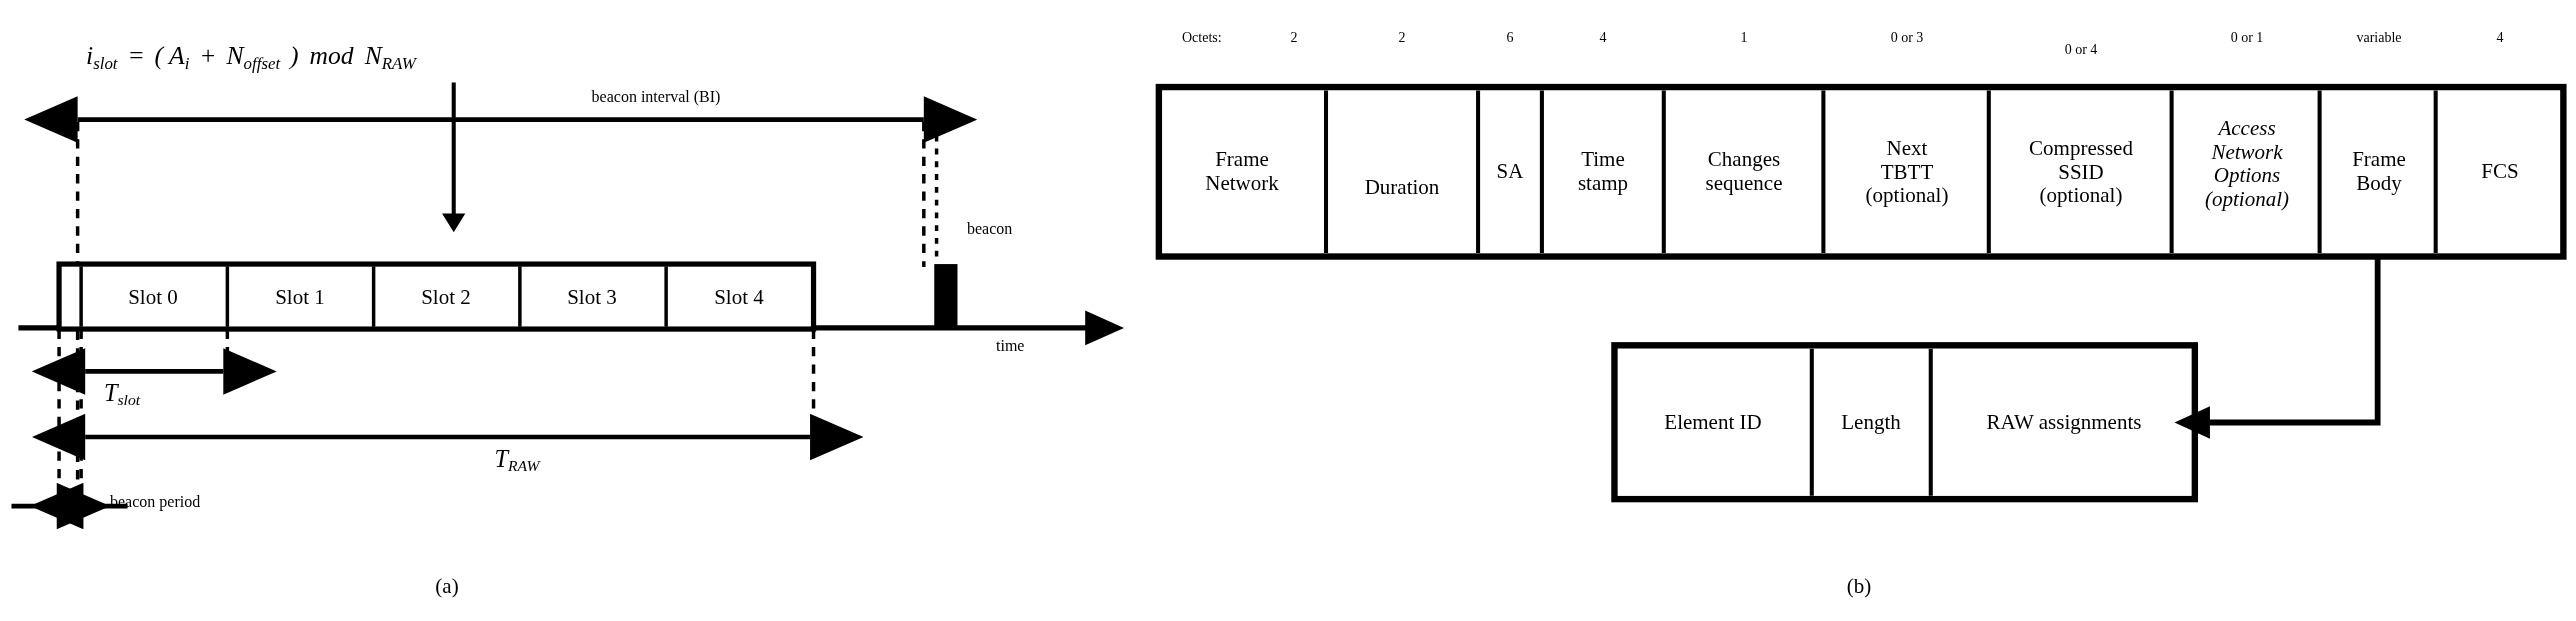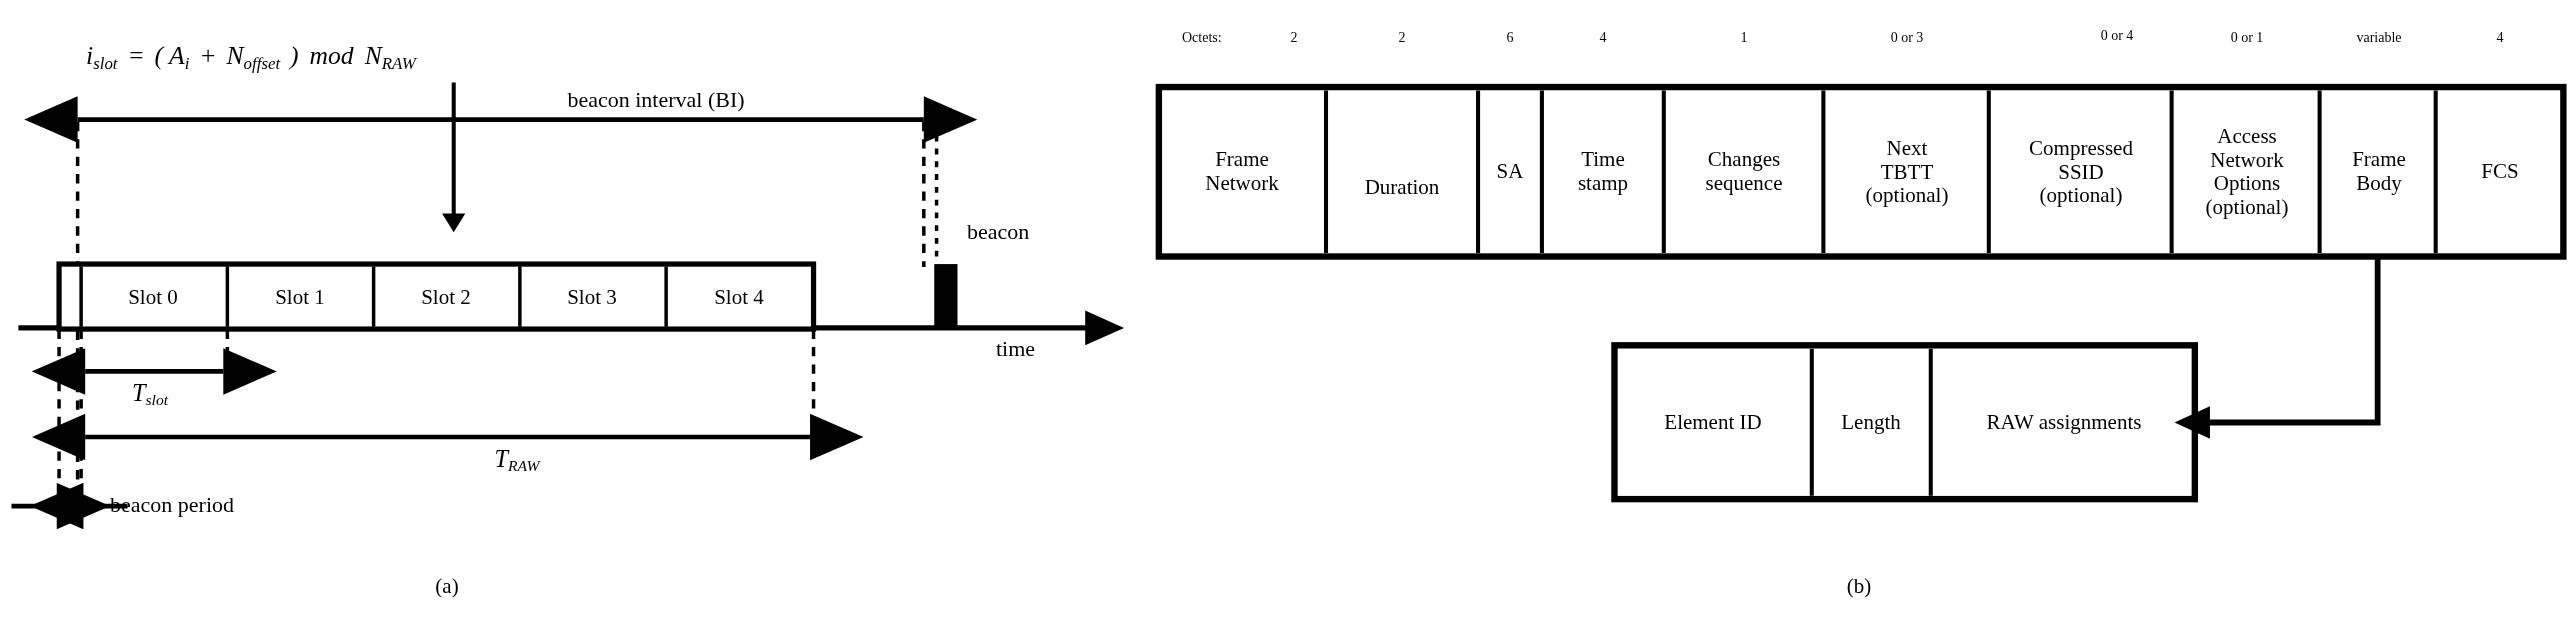--- a/index.html
+++ b/index.html
@@ -198,7 +198,7 @@
   <div class="txt octet center" style="left:1603px; top:30px;">4</div>
   <div class="txt octet center" style="left:1744px; top:30px;">1</div>
   <div class="txt octet center" style="left:1907px; top:30px;">0 or 3</div>
-  <div class="txt octet center" style="left:2081px; top:28px;margin-left:36px;">0 or 4</div>
+  <div class="txt octet center" style="left:2081px; top:42px;">0 or 4</div>
   <div class="txt octet center" style="left:2247px; top:30px;">0 or 1</div>
   <div class="txt octet center" style="left:2379px; top:30px;">variable</div>
   <div class="txt octet center" style="left:2500px; top:30px;">4</div>

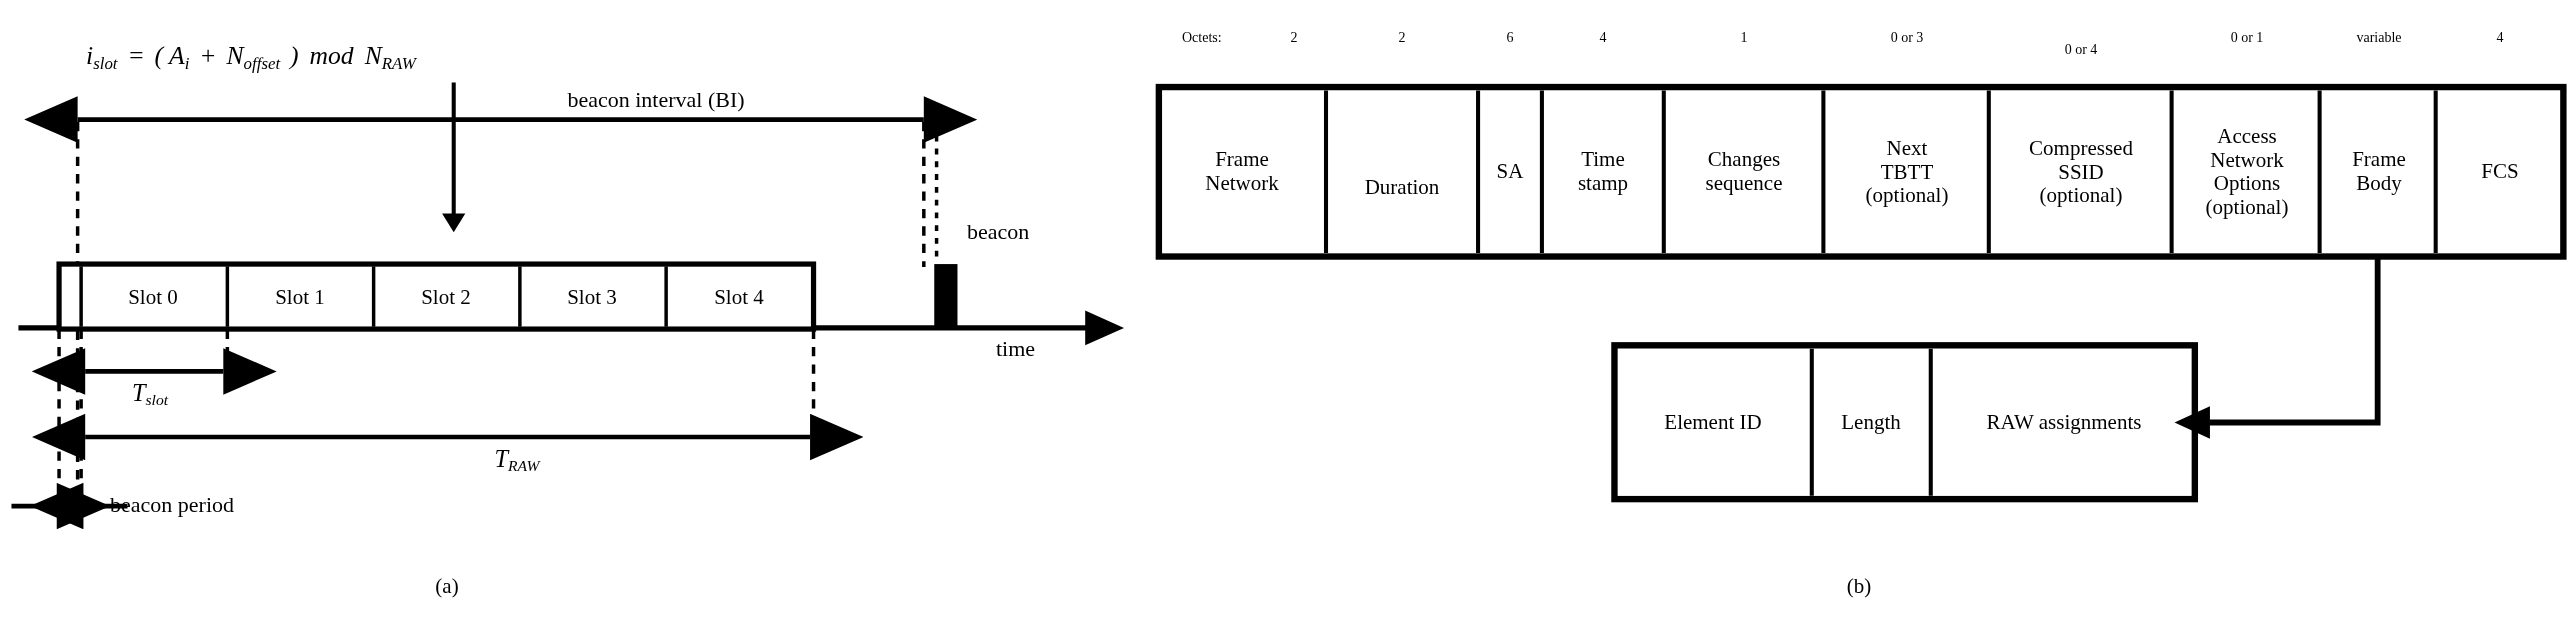--- a/index.html
+++ b/index.html
@@ -44,7 +44,7 @@
     font-style: italic;
     vertical-align: -0.28em;
   }
-  .lbl      { font-size: 22px; }
+  .lbl      { font-size: 16px; }
   .slotlbl  { font-size: 21px; }
   .mathlbl  { font-style: italic; font-size: 24.4px; }
   .mathlbl sub { font-size: 0.64em; vertical-align: -0.28em; font-style: italic; }

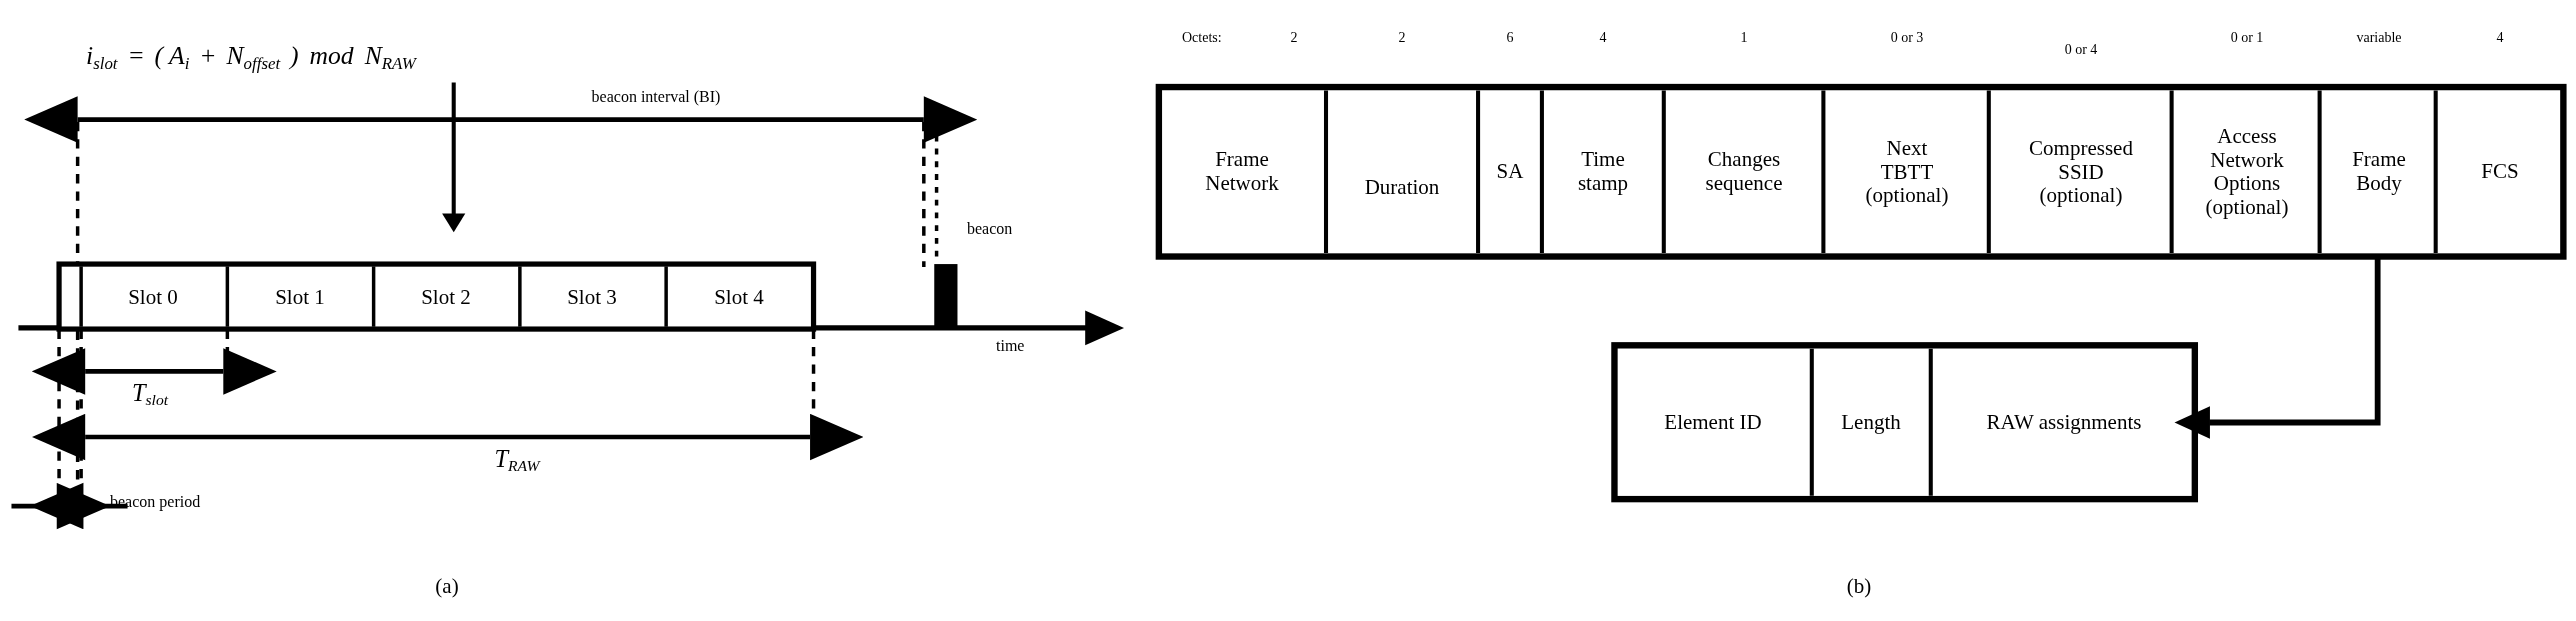--- a/index.html
+++ b/index.html
@@ -238,7 +238,7 @@
     <div>(optional)</div>
   </div>
 
-  <div class="txt fieldtx mid" style="left:2247px; top:172px;">
+  <div class="txt fieldtx mid" style="left:2247px; top:164px;font-style:italic;">
     <div>Access</div>
     <div>Network</div>
     <div>Options</div>

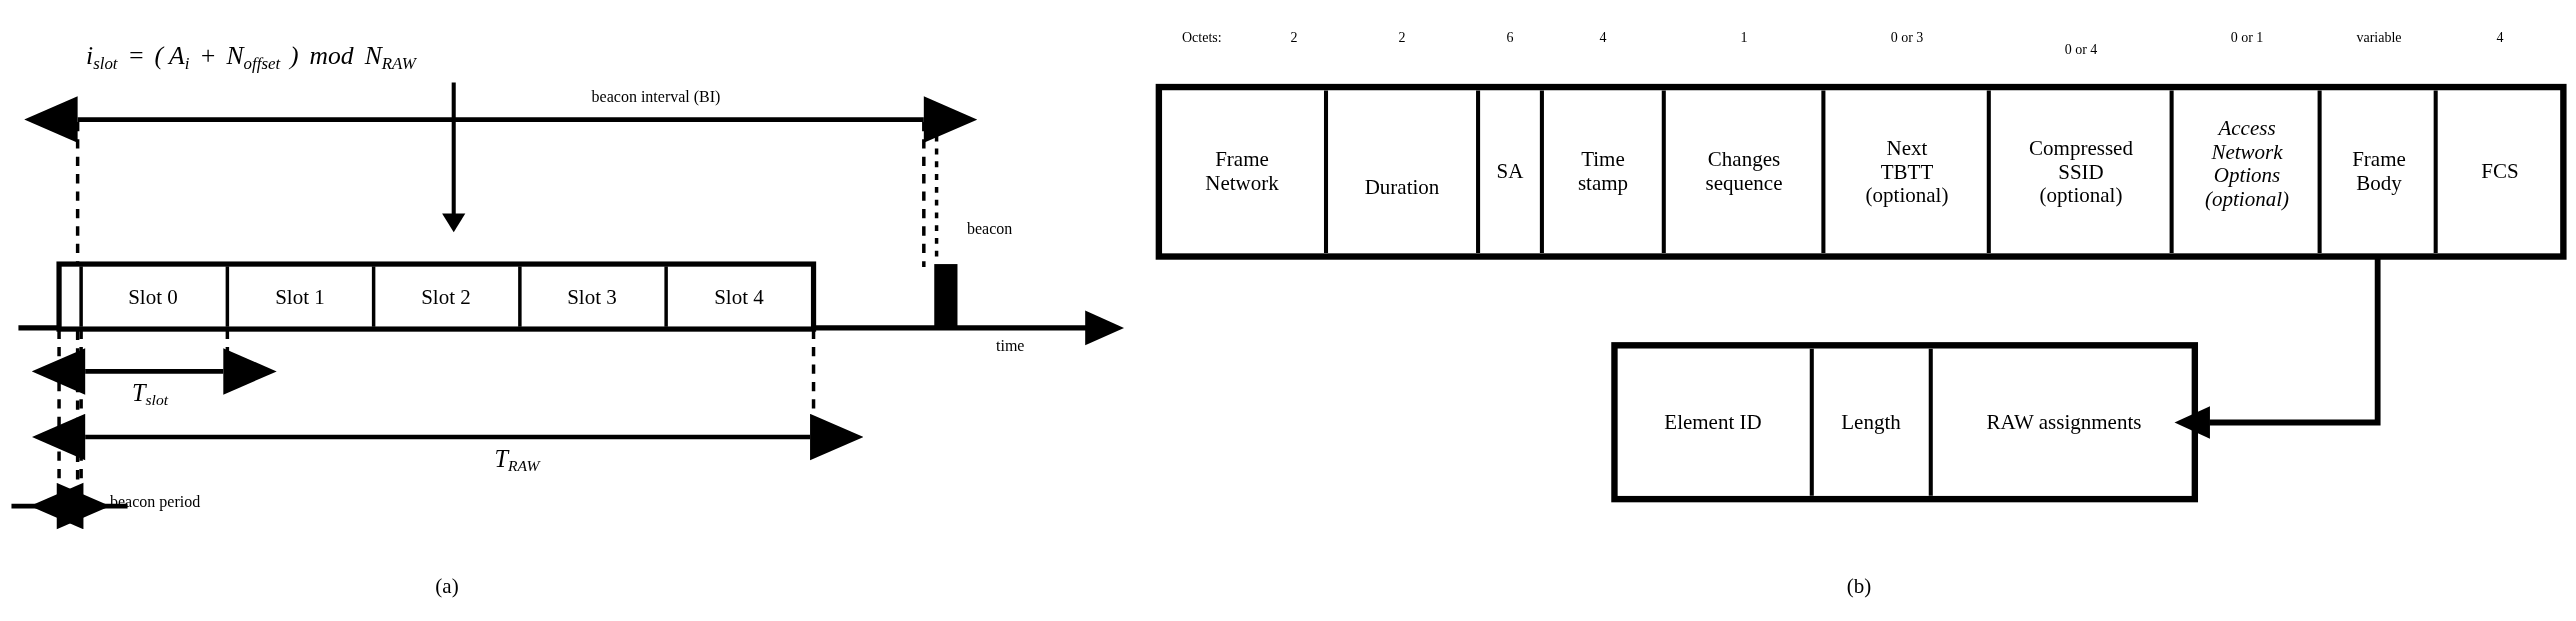--- a/index.html
+++ b/index.html
@@ -180,7 +180,7 @@
   <div class="txt slotlbl mid" style="left:592px; top:297px;">Slot 3</div>
   <div class="txt slotlbl mid" style="left:739px; top:297px;text-align:right;">Slot 4</div>
 
-  <div class="txt mathlbl center" style="left:122px; top:380px;margin-left:28px;">
+  <div class="txt mathlbl center" style="left:122px; top:380px;">
     <span>T</span><sub>slot</sub>
   </div>
 

